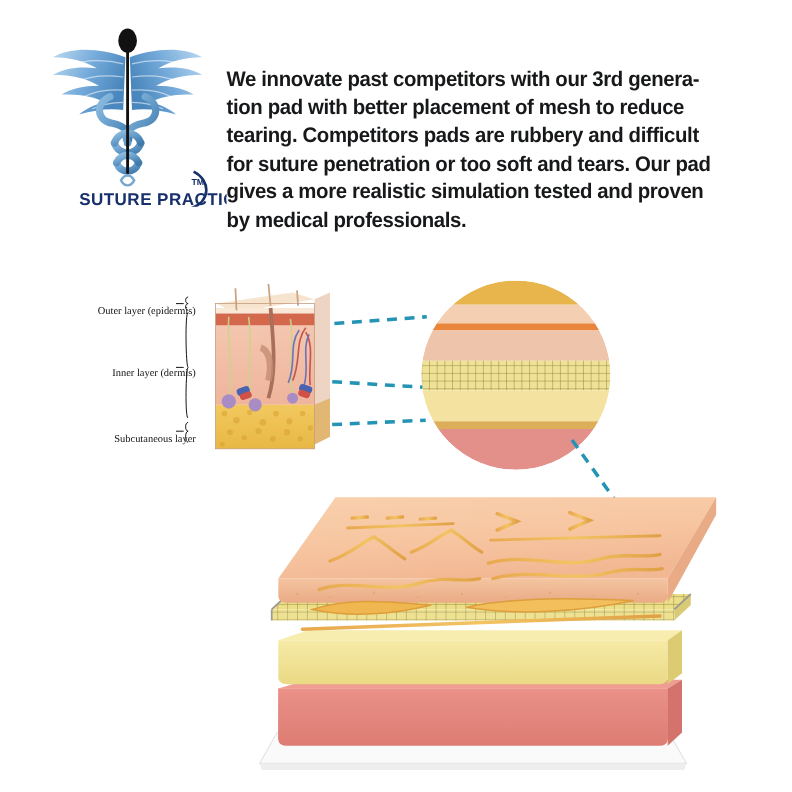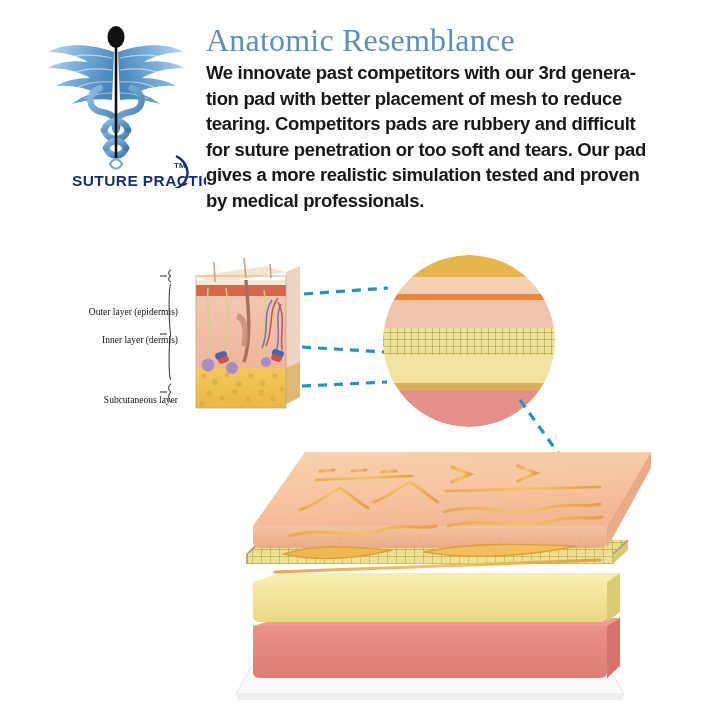--- a/index.html
+++ b/index.html
@@ -136,7 +136,6 @@
       </svg>
     </div>
 
-    <div class="title">Anatomic Resemblance</div>
 
     <div class="bodytext">
       <p>We innovate past competitors with our 3rd genera-</p>

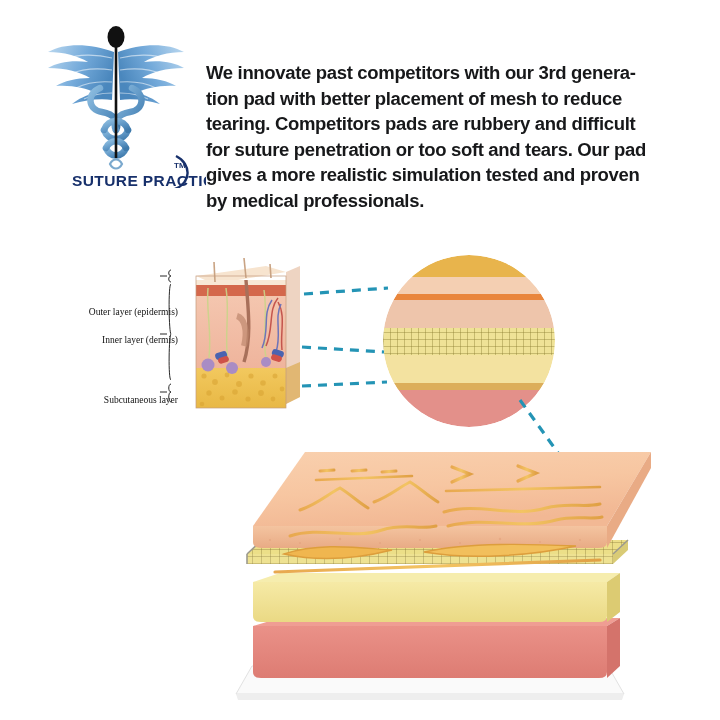--- a/index.html
+++ b/index.html
@@ -49,7 +49,7 @@
     font-size:9.5px;color:#111;
     white-space:nowrap;text-align:right;
   }
-  .lbl-epi{top:8px;margin-top:29px;}
+  .lbl-epi{top:8px;}
   .lbl-derm{top:65px;}
   .lbl-sub{top:125px;margin-left:28px;}
 

